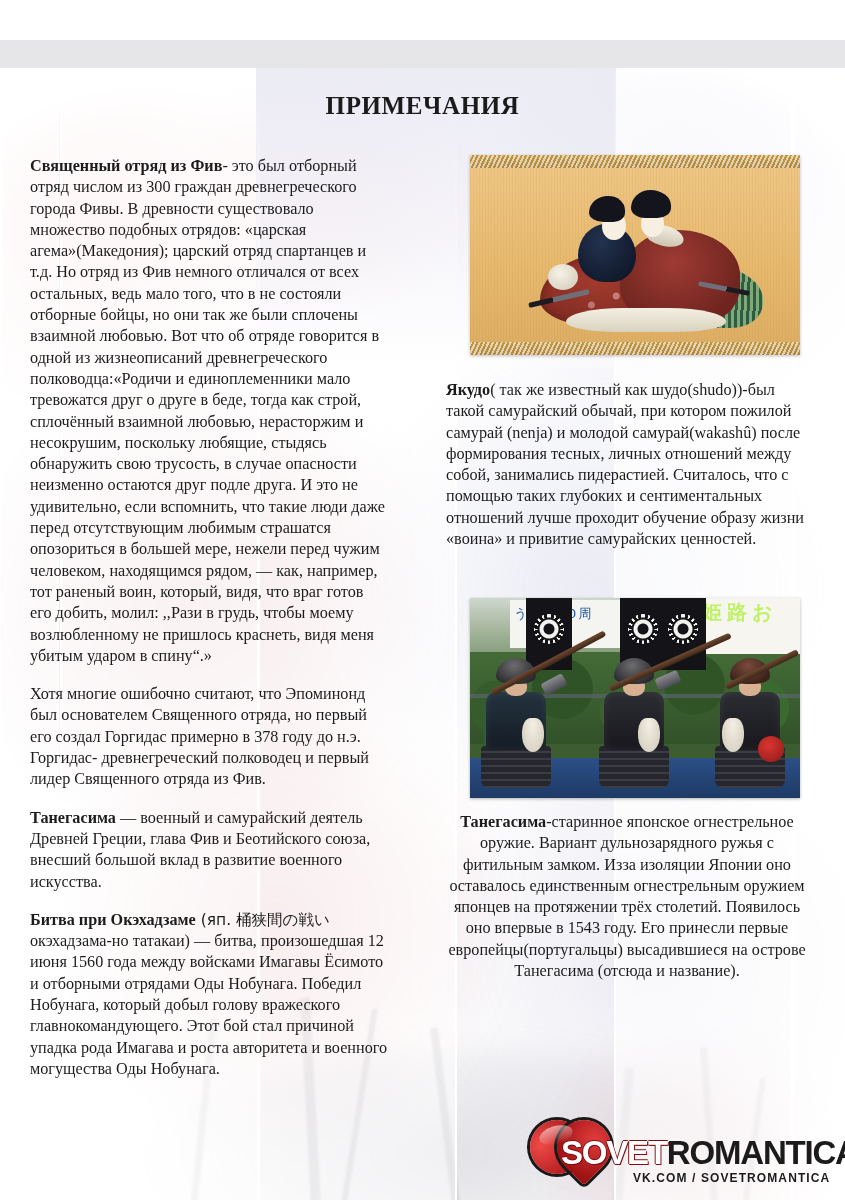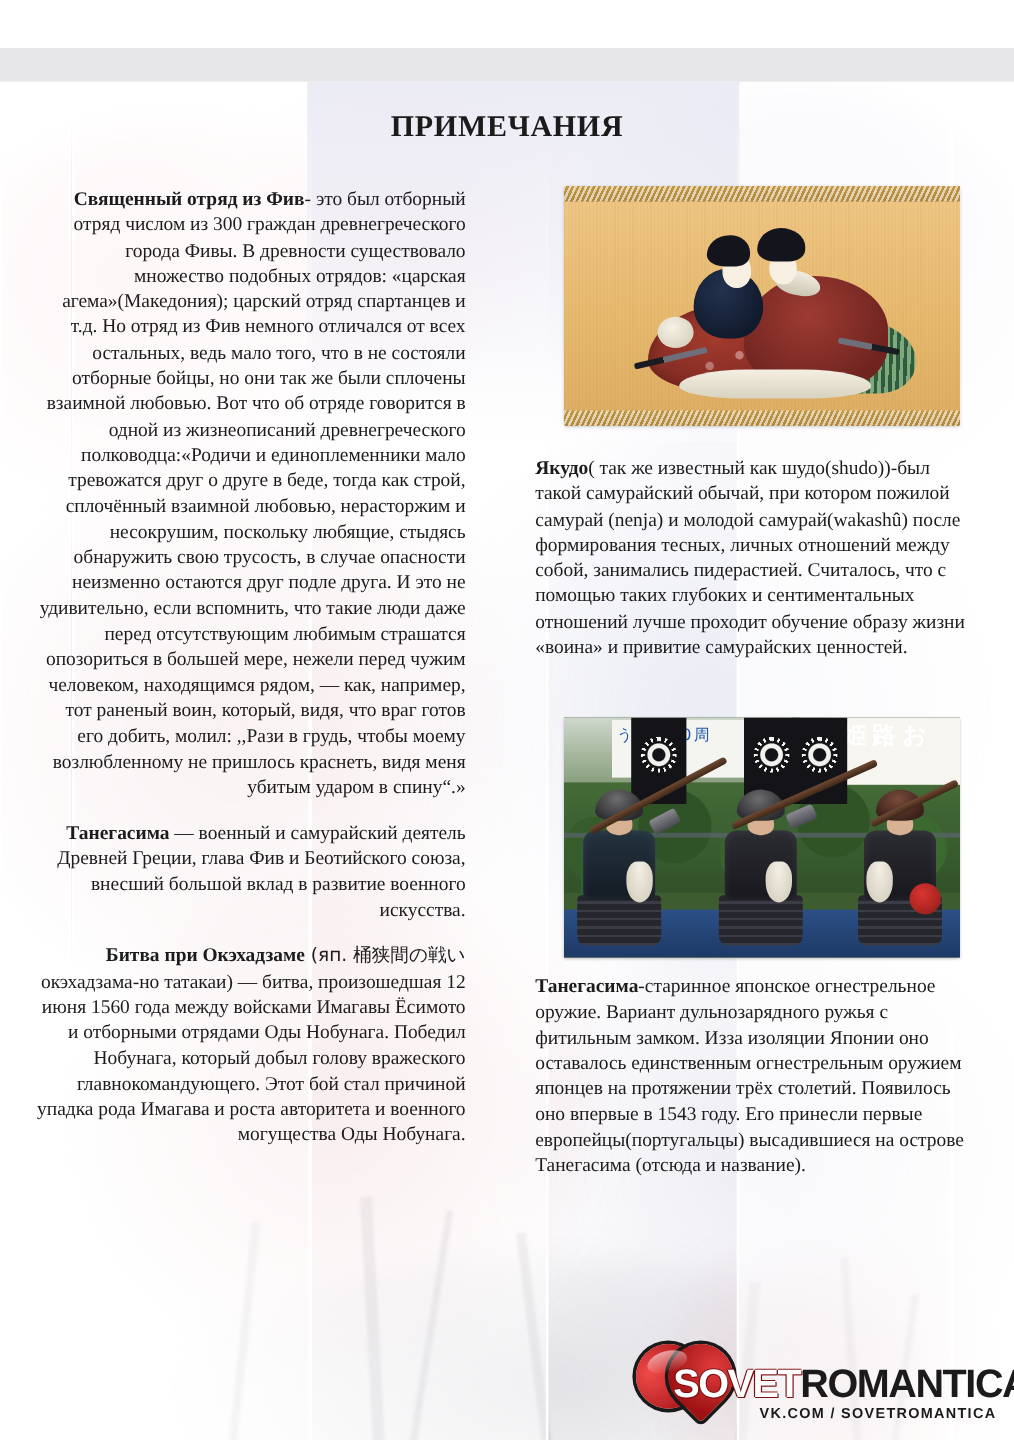--- a/index.html
+++ b/index.html
@@ -112,7 +112,7 @@
     font-size: 16.2px;
     line-height: 1.315;
     color: #1c1c1c;
-    text-align: right;
+    text-align: left;
   }
   .col-right {
     position: absolute;

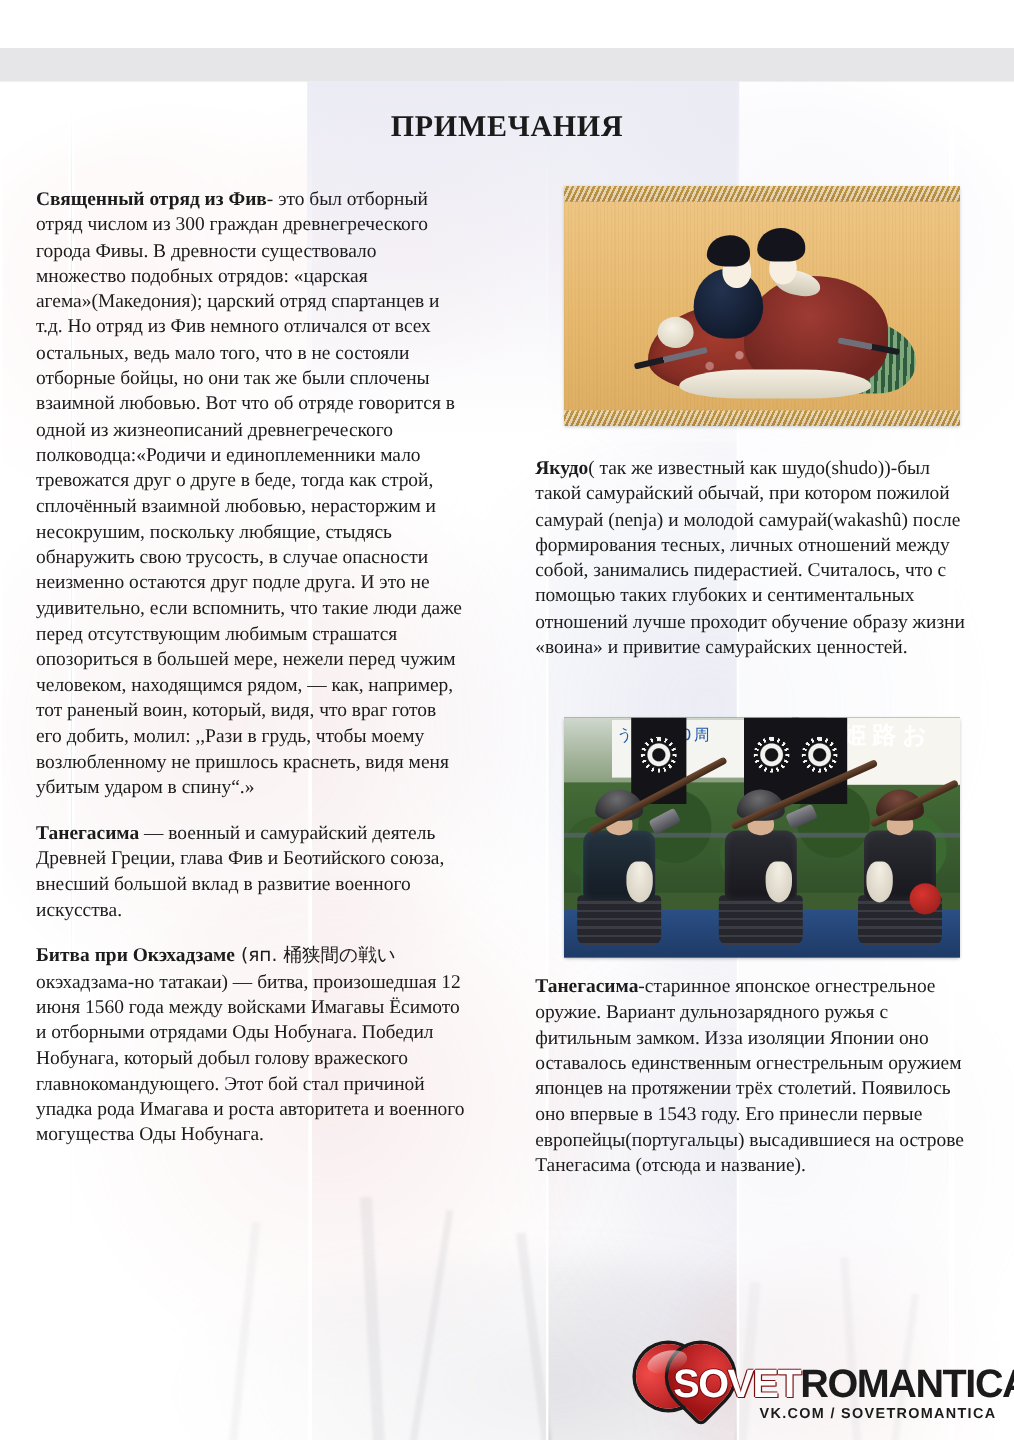--- a/index.html
+++ b/index.html
@@ -263,7 +263,7 @@
   }
   .sam-jp-red {
     position: absolute; left: 232px; top: 2px; width: 96px; height: 52px;
-    color: #ffffff; font-family: "DejaVu Sans", sans-serif; font-weight: bold;
+    color: #bef264; font-family: "DejaVu Sans", sans-serif; font-weight: bold;
     font-size: 20px; line-height: 25px; letter-spacing: -1px; overflow: hidden;
   }
   .mon-flag {

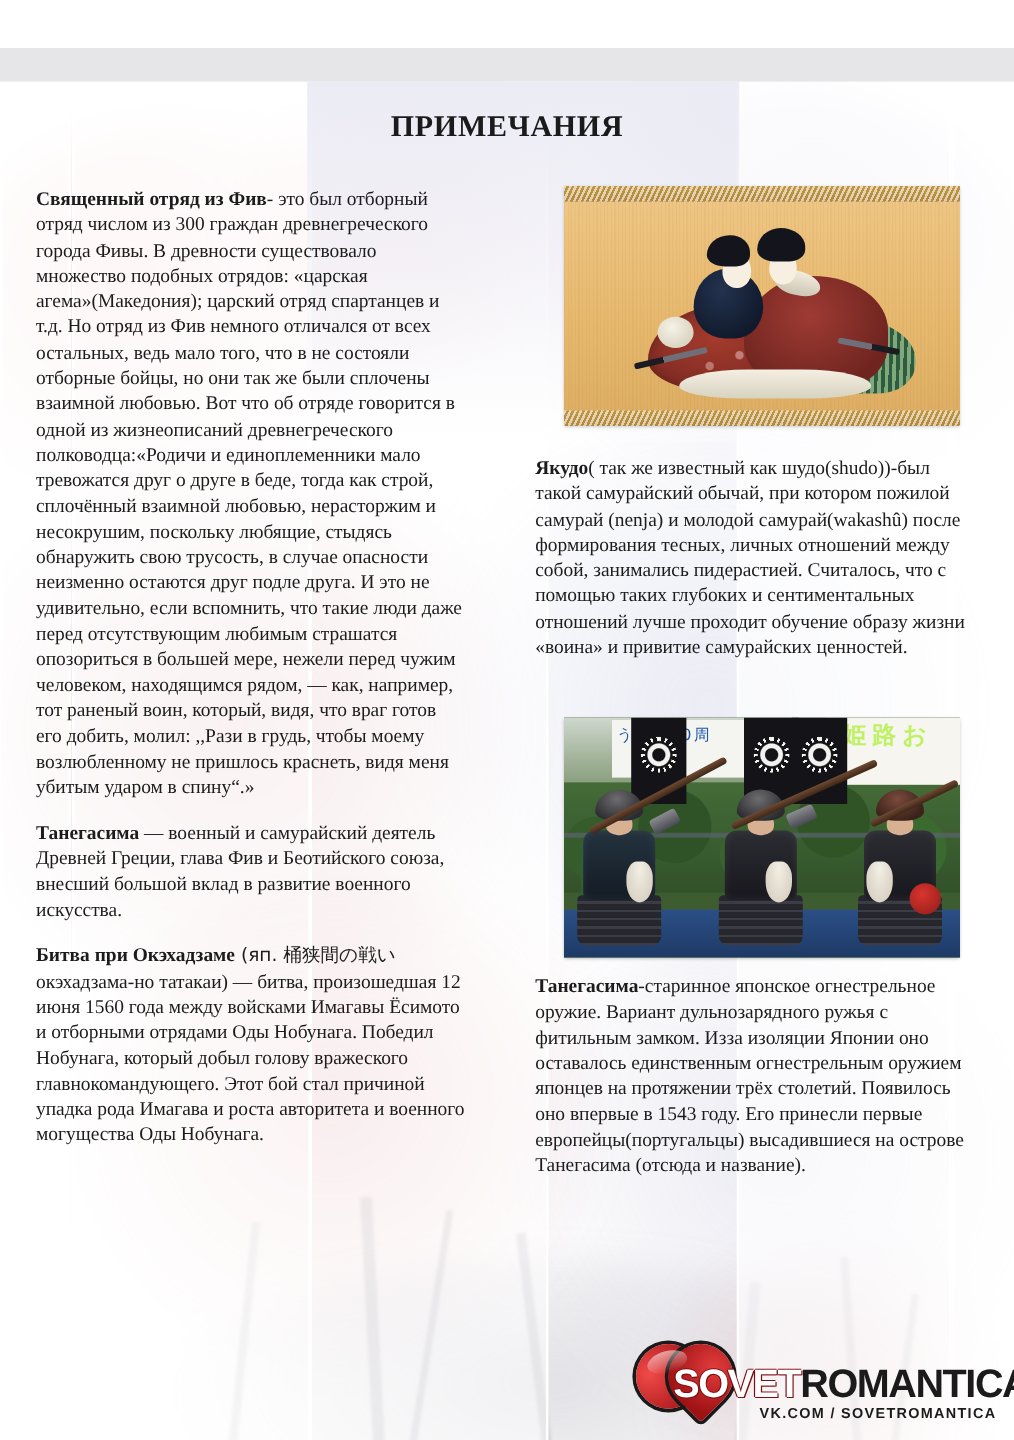--- a/index.html
+++ b/index.html
@@ -440,6 +440,7 @@
       <p class="para"><span class="lead">Священный отряд из Фив</span><span>- это был отборный отряд числом из 300 граждан древнегреческого города Фивы. В древности существовало множество подобных отрядов: «царская агема»(Македония); царский отряд спартанцев и т.д.
 Но отряд из Фив немного отличался от всех остальных, ведь мало того, что в не состояли отборные бойцы, но они так же были сплочены взаимной любовью. Вот что об отряде говорится в одной из жизнеописаний древнегреческого полководца:«Родичи и единоплеменники мало тревожатся друг о друге в беде, тогда как строй, сплочённый взаимной любовью, нерасторжим и несокрушим, поскольку любящие, стыдясь обнаружить свою трусость, в случае опасности неизменно остаются друг подле друга. И это не удивительно, если вспомнить, что такие люди даже перед отсутствующим любимым страшатся опозориться в большей мере, нежели перед чужим человеком, находящимся рядом, — как, например, тот раненый воин, который, видя, что враг готов его добить, молил: ,,Рази в грудь, чтобы моему возлюбленному не пришлось краснеть, видя меня убитым ударом в спину“.»</span></p>
 
+      <p class="para"><span>Хотя многие ошибочно считают, что Эпоминонд был основателем Священного отряда, но первый его создал Горгидас примерно в 378 году до н.э. Горгидас- древнегреческий полководец и первый лидер Священного отряда из Фив.</span></p>
 
       <p class="para"><span class="lead">Танегасима</span><span> — военный и самурайский деятель Древней Греции, глава Фив и Беотийского союза, внесший большой вклад в развитие военного искусства.</span></p>
 

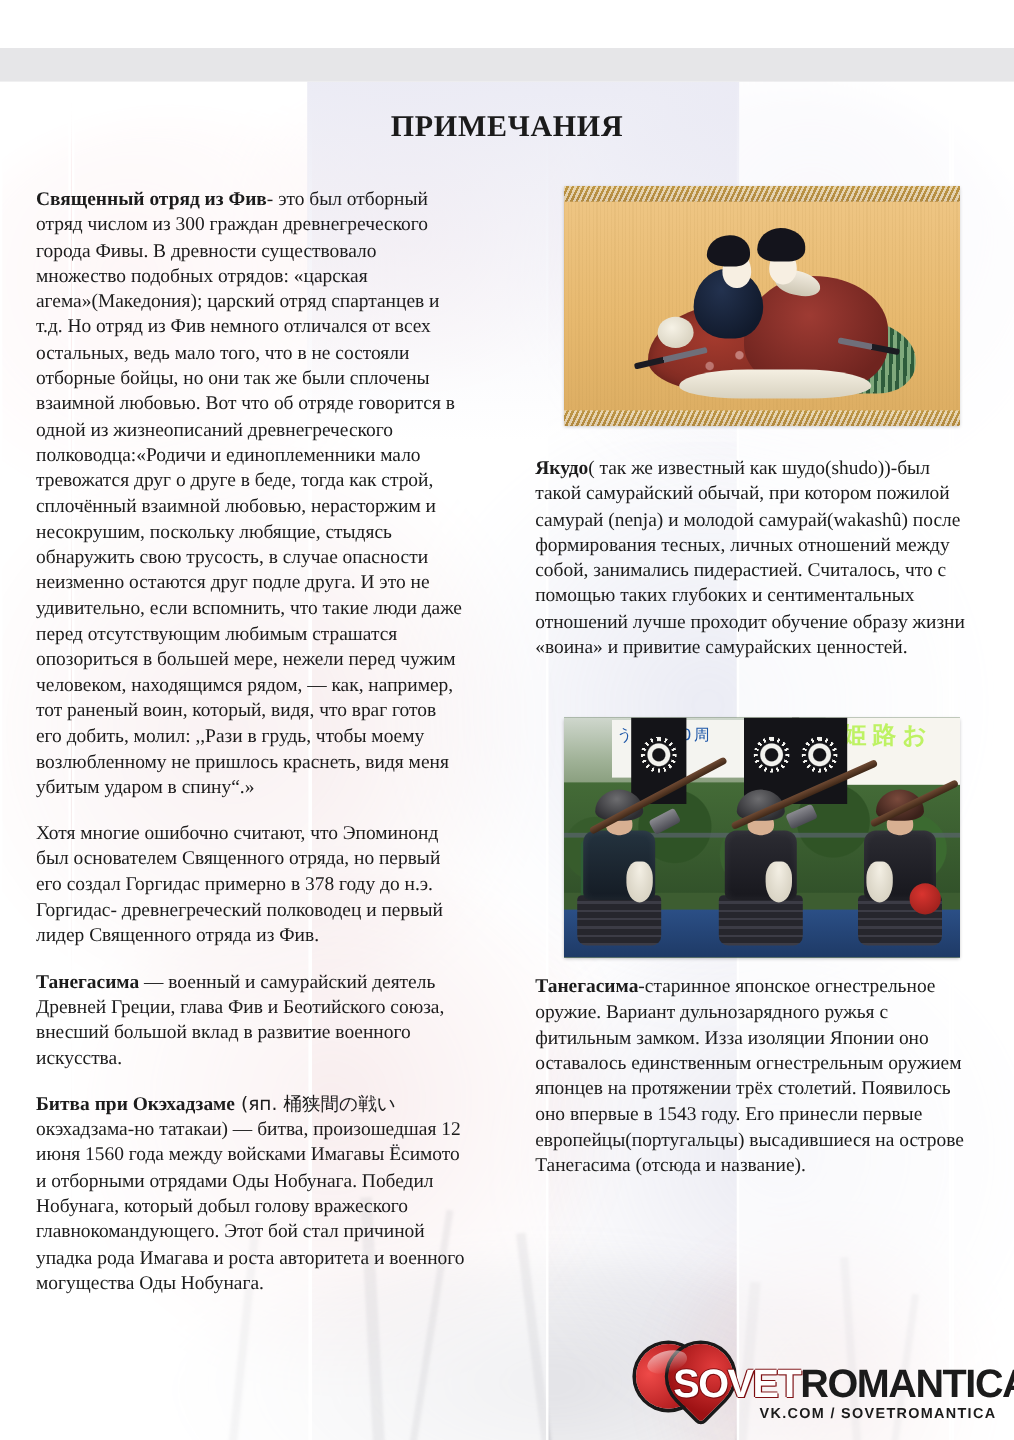--- a/index.html
+++ b/index.html
@@ -517,7 +517,7 @@
       <p class="para"><span class="lead">Якудо</span><span>( так же известный как шудо(shudo))-был такой самурайский обычай, при котором пожилой самурай (nenja)   и молодой самурай(wakashû) после формирования тесных, личных отношений между собой, занимались пидерастией. Считалось, что с помощью таких глубоких и сентиментальных отношений лучше проходит обучение образу жизни «воина» и привитие самурайских ценностей.</span></p>
     </div>
 
-    <div class="col-right" style="top:772px;">
+    <div class="col-right" style="top:772px;text-align:center;">
       <p class="para"><span class="lead">Танегасима</span><span>-старинное японское огнестрельное оружие. Вариант дульнозарядного ружья с фитильным замком. Изза изоляции Японии оно оставалось единственным огнестрельным оружием японцев на протяжении трёх столетий. Появилось оно впервые в 1543 году. Его принесли первые европейцы(португальцы) высадившиеся на острове Танегасима (отсюда и название).</span></p>
     </div>
 

